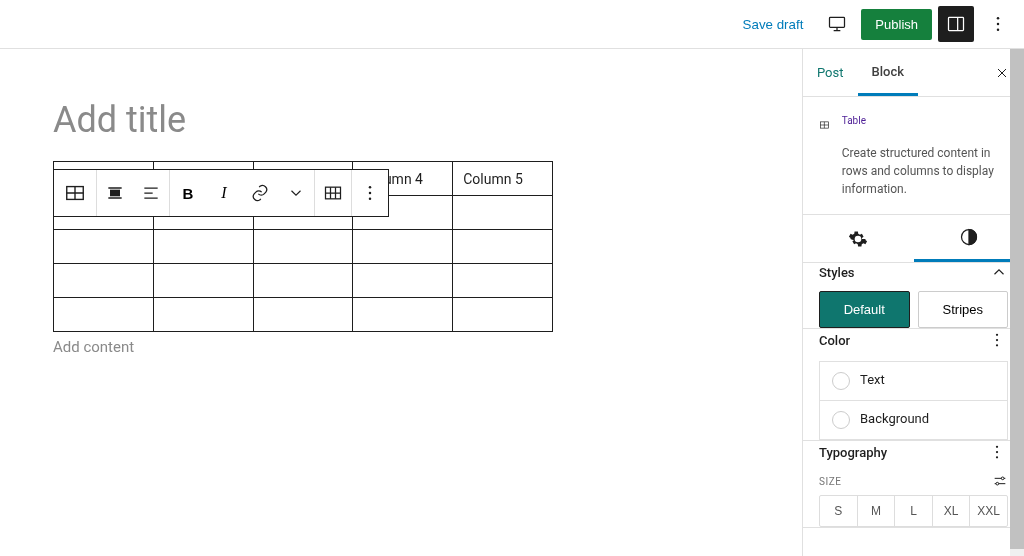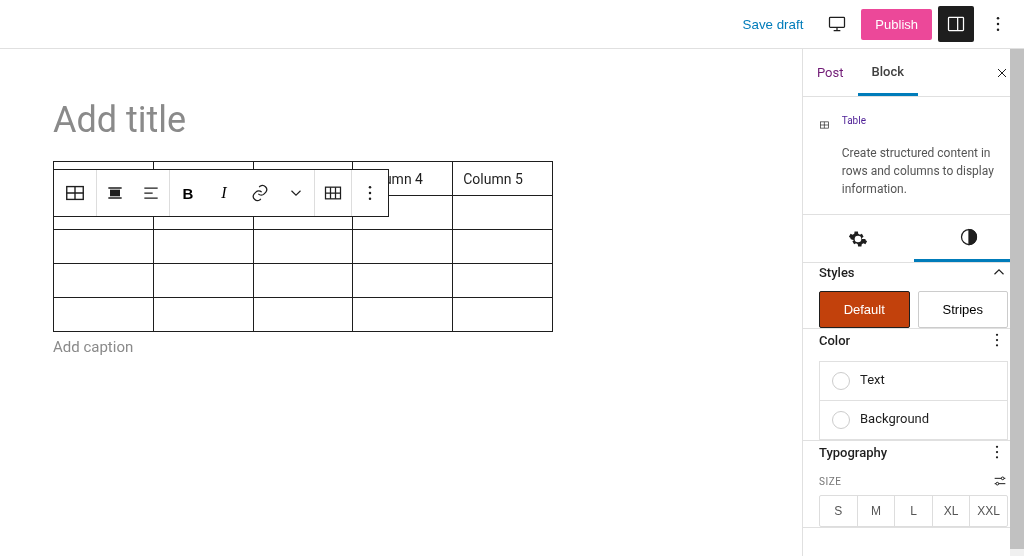--- a/index.html
+++ b/index.html
@@ -9,7 +9,7 @@
   .save-draft { color: #007cba; background: none; border: none; padding: 6px 10px; cursor: pointer; }
   .icon-btn { width: 36px; height: 36px; display: flex; align-items: center; justify-content: center; background: none; border: none; cursor: pointer; border-radius: 2px; }
   .icon-btn.dark { background: #1e1e1e; color: #fff; }
-  .publish-btn { background: #ec4899; color: #fff; border: none; padding: 8px 14px; border-radius: 2px; cursor: pointer; font-size: 13px; }
+  .publish-btn { background: #15803d; color: #fff; border: none; padding: 8px 14px; border-radius: 2px; cursor: pointer; font-size: 13px; }
   .body { display: flex; flex: 1; min-height: 0; }
   .canvas { flex: 1; padding: 50px 40px; position: relative; overflow: hidden; margin-left: 13px; }
   .title-placeholder { font-size: 36px; font-weight: 400; color: #8a8a8a; margin-bottom: 8px; position: relative; }

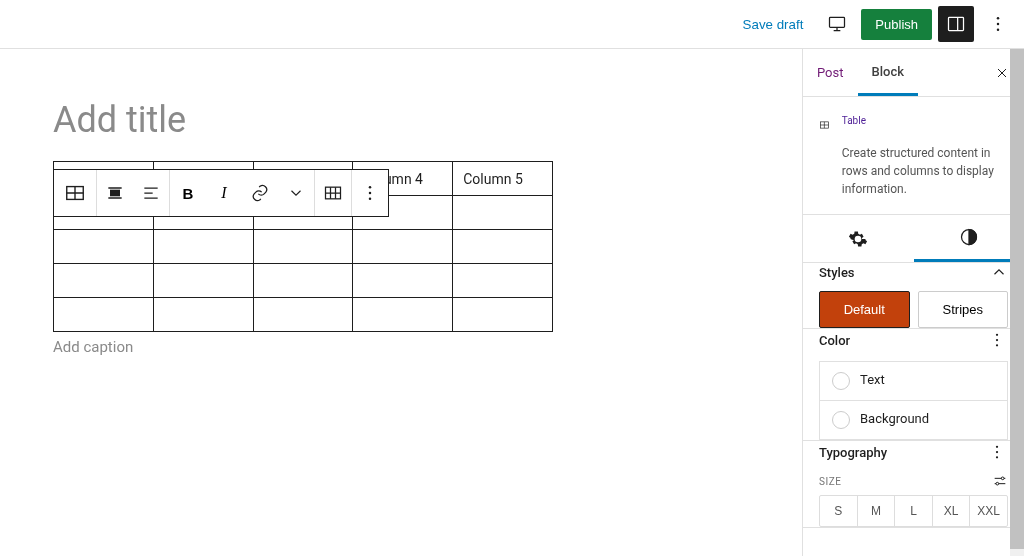--- a/index.html
+++ b/index.html
@@ -24,7 +24,7 @@
   .caption { color: #8a8a8a; margin-top: 6px; font-size: 15px; }
   .sidebar { width: 222px; border-left: 1px solid #e0e0e0; display: flex; flex-direction: column; overflow-y: auto; }
   .sb-tabs { display: flex; align-items: center; height: 48px; border-bottom: 1px solid #e0e0e0; position: relative; }
-  .sb-tab { padding: 0 14px; height: 100%; display: flex; align-items: center; cursor: pointer; color: #701a75; }
+  .sb-tab { padding: 0 14px; height: 100%; display: flex; align-items: center; cursor: pointer; color: #0f766e; }
   .sb-tab.active { color: #404040; border-bottom: 3px solid #007cba; font-weight: 500; }
   .sb-close { margin-left: auto; padding: 0 14px; cursor: pointer; font-size: 16px; }
   .sb-blockinfo { display: flex; padding: 16px; gap: 12px; border-bottom: 1px solid #e0e0e0; }

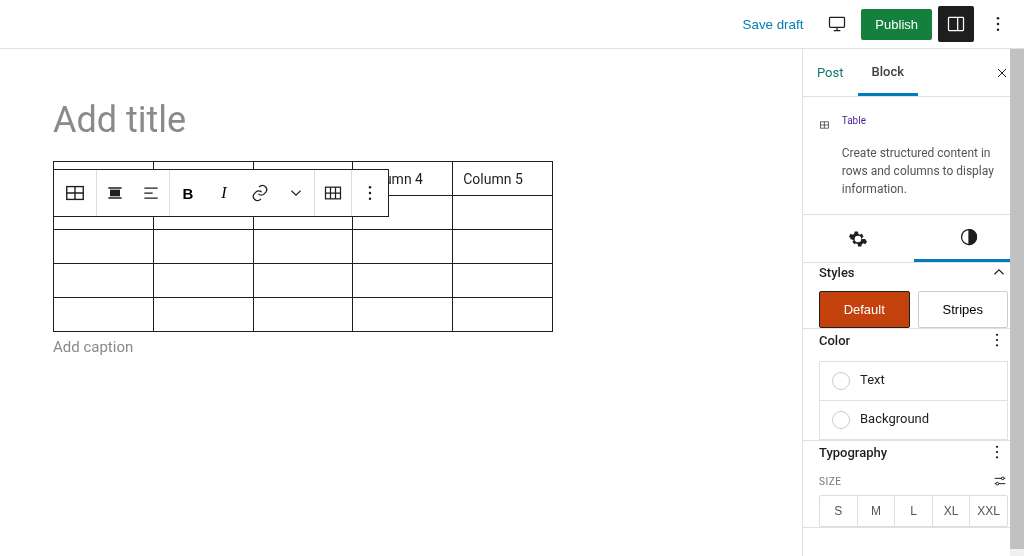--- a/index.html
+++ b/index.html
@@ -37,7 +37,7 @@
   .sb-section-head { display: flex; justify-content: space-between; align-items: center; font-weight: 500; font-size: 13px; margin-bottom: 10px; cursor: pointer; }
   .style-btns { display: flex; gap: 8px; }
   .style-btn { flex: 1; padding: 10px 0; border: 1px solid #ccc; background: #fff; border-radius: 2px; cursor: pointer; font-size: 13px; }
-  .style-btn.active { background: #c2410c; color: #fff; border-color: #1e1e1e; }
+  .style-btn.active { background: #0f766e; color: #fff; border-color: #1e1e1e; }
   .color-row { display: flex; gap: 10px; padding: 10px 12px; border: 1px solid #e0e0e0; cursor: pointer; }
   .color-row + .color-row { border-top: none; }
   .swatch { width: 18px; height: 18px; border-radius: 50%; border: 1px solid #ccc; background: #fff; }

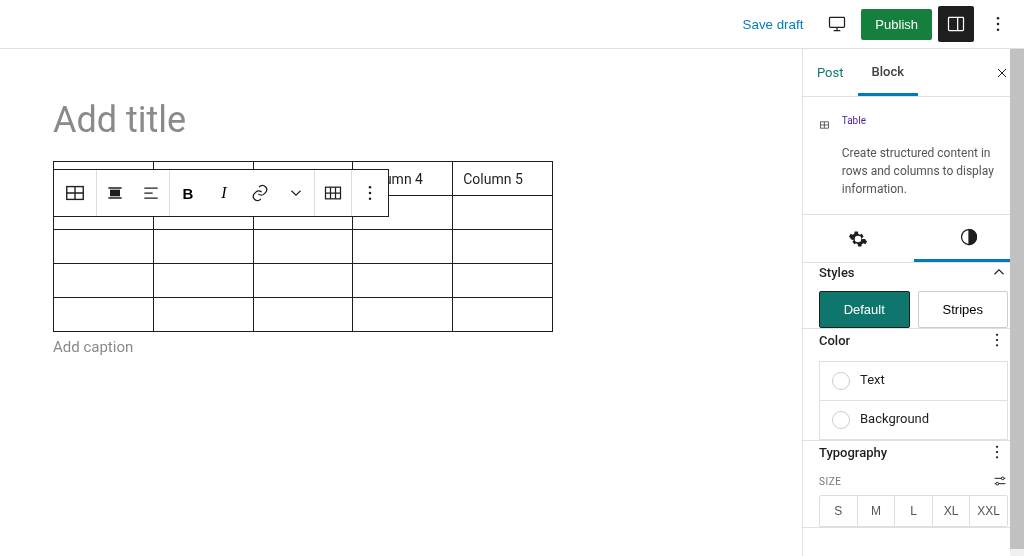--- a/index.html
+++ b/index.html
@@ -178,7 +178,7 @@
             </tr>
           </tbody>
       </table>
-      <div class="caption">Add caption</div>
+      <div class="caption">Add content</div>
     </div>
 
     <div class="sidebar">

